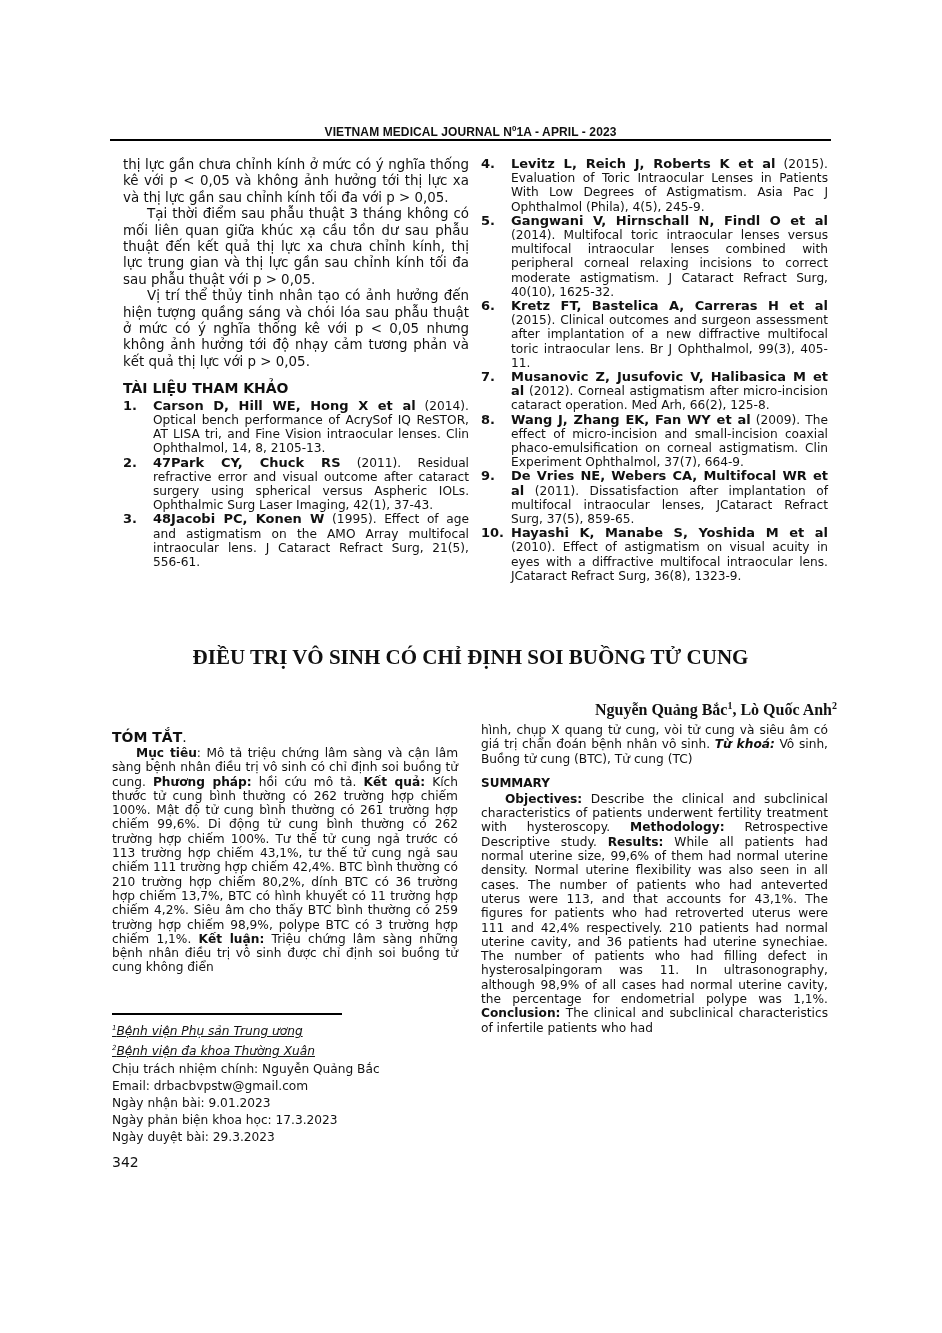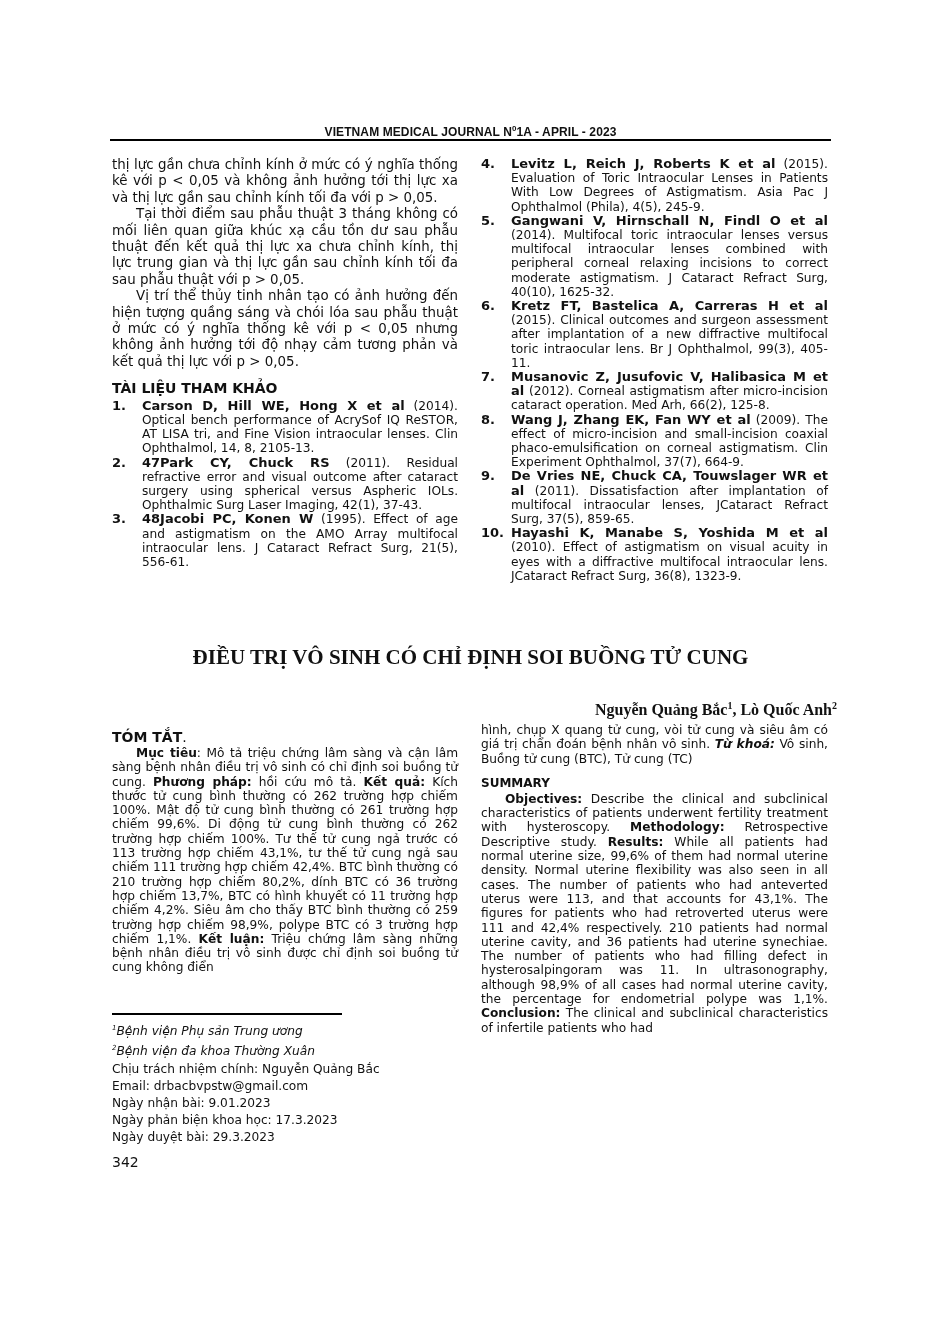--- a/index.html
+++ b/index.html
@@ -17,7 +17,7 @@
       position: absolute; left: 110px; top: 139px; width: 721px; height: 2px; background: #000;
     }
     .col { position: absolute; font-size: 12.2px; line-height: 15.6px; text-align: justify; }
-    .col-left-top { left: 112px; top: 157px; width: 346px; font-size: 13.4px; line-height: 16.4px; }
+    .col-left-top { left: 123px; top: 157px; width: 346px; font-size: 13.4px; line-height: 16.4px; }
     .col-left-top p { margin: 0; }
     .indent { text-indent: 24px; }
     .refs-title {

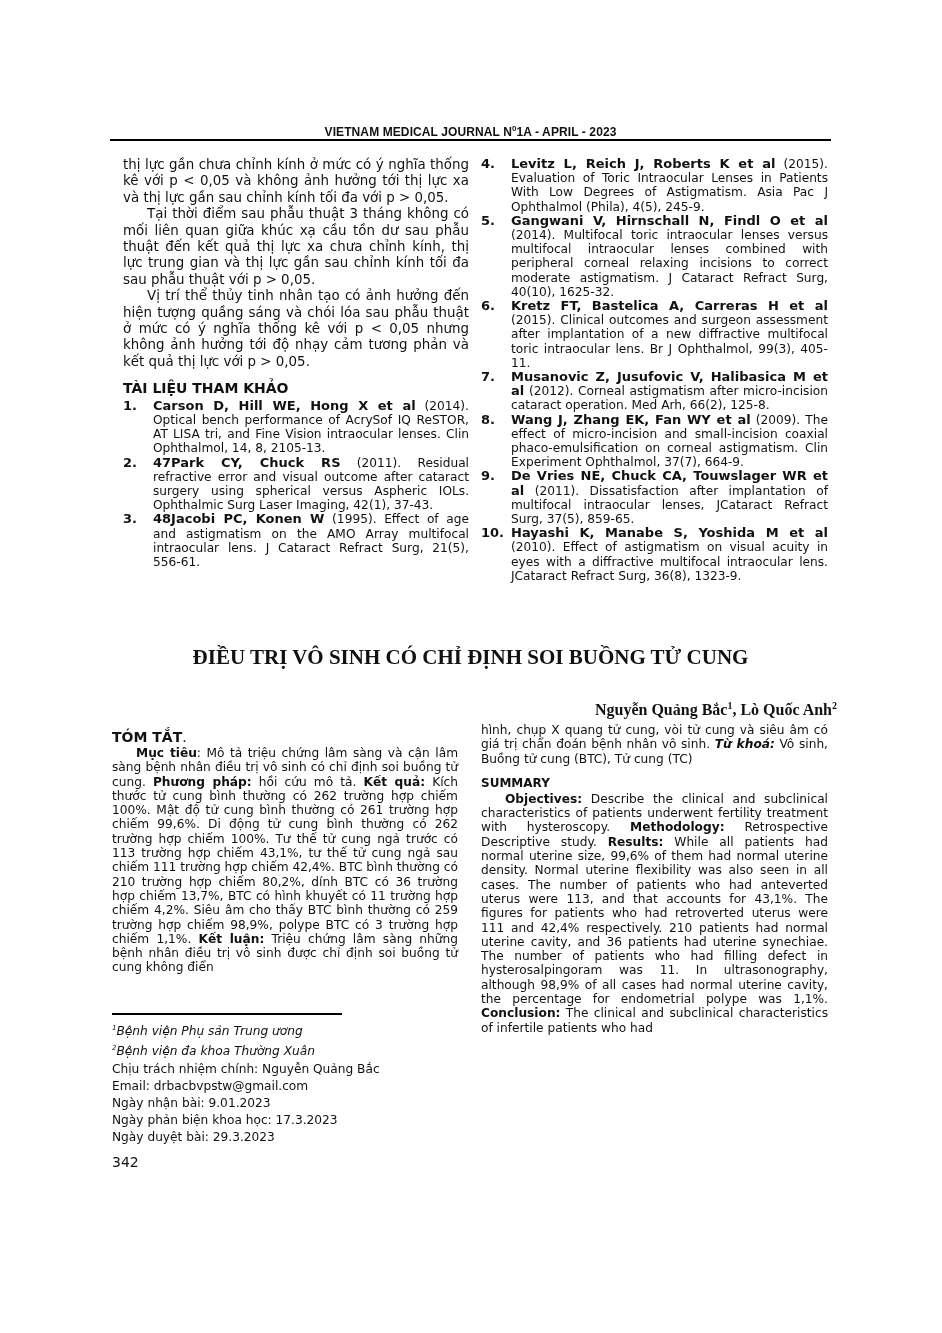--- a/index.html
+++ b/index.html
@@ -104,7 +104,7 @@
     </li>
     <li class="ref-item">
       <span class="ref-num">9.</span>
-      <span class="ref-body"><span class="ref-authors">De Vries NE, Chuck CA, Touwslager WR et al</span><span> (2011). Dissatisfaction after implantation of multifocal intraocular lenses, JCataract Refract Surg, 37(5), 859-65.</span></span>
+      <span class="ref-body"><span class="ref-authors">De Vries NE, Webers CA, Multifocal WR et al</span><span> (2011). Dissatisfaction after implantation of multifocal intraocular lenses, JCataract Refract Surg, 37(5), 859-65.</span></span>
     </li>
     <li class="ref-item">
       <span class="ref-num">10.</span>

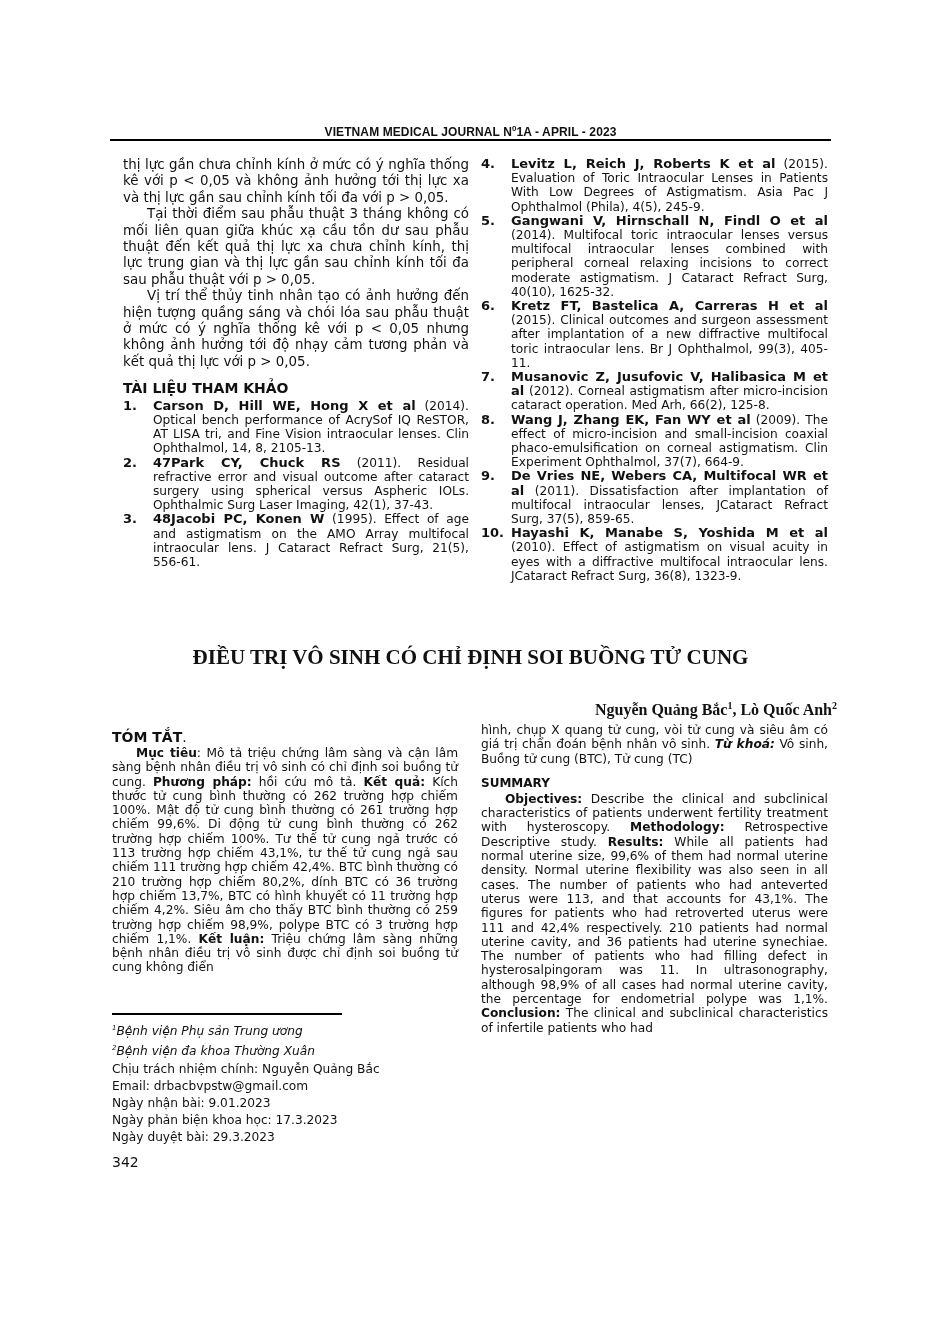--- a/index.html
+++ b/index.html
@@ -46,7 +46,7 @@
     .bi { font-weight: bold; font-style: italic; }
     .footnote-rule { position: absolute; left: 112px; top: 1013px; width: 230px; height: 2px; background: #000; }
     .footnotes { position: absolute; left: 112px; top: 1020px; width: 346px; font-size: 12.2px; line-height: 17.2px; }
-    .footnotes .it { font-style: italic; }
+    .footnotes .it { font-style: italic; text-decoration: underline; }
     .footnotes sup { font-size: 7px; }
     .page-number { position: absolute; left: 112px; top: 1154px; font-size: 14px; }
     .col-right-bottom { left: 481px; top: 723px; width: 347px; }

